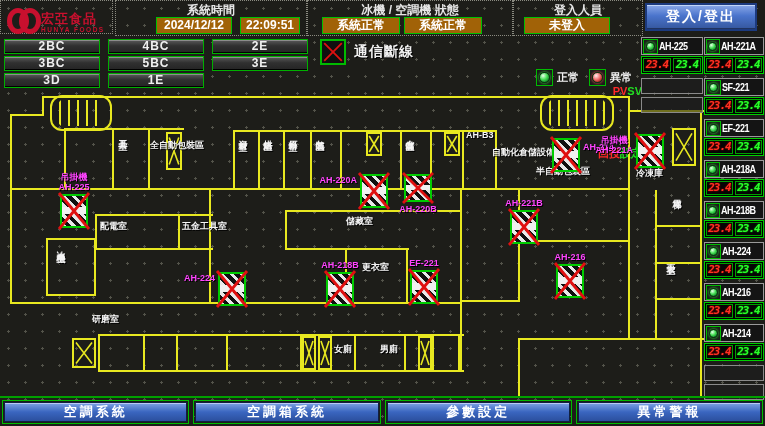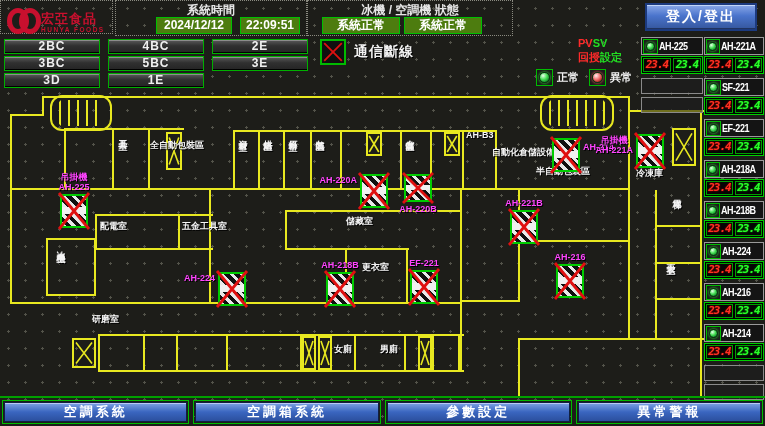--- a/index.html
+++ b/index.html
@@ -118,6 +118,10 @@
     <div class="vbox" style="left:14px;width:76px;">系統正常</div>
     <div class="vbox" style="left:96px;width:76px;">系統正常</div>
   </div>
+  <div class="hpanel login-panel">
+    <div class="ptitle">登入人員</div>
+    <div class="vbox" style="left:10px;width:84px;">未登入</div>
+  </div>
   <button class="login-btn">登入/登出</button>
 </div>
 

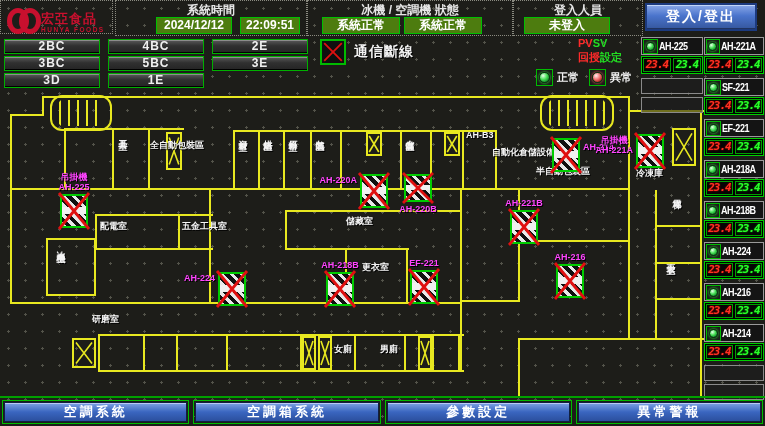--- a/index.html
+++ b/index.html
@@ -22,7 +22,7 @@
   .brand{color:#c8102e;font-size:13px;font-weight:bold;letter-spacing:1px;line-height:14px;}
   .brand-sub{color:#c8102e;font-size:6.5px;font-weight:bold;letter-spacing:1.5px;}
   .ptitle{position:absolute;top:1px;left:0;right:0;text-align:center;color:#e6e6e6;font-size:12px;font-weight:bold;}
-  .vbox{position:absolute;top:16px;height:15px;background:#4d7c0f;border:1px solid #00c000;color:#fff;
+  .vbox{position:absolute;top:16px;height:15px;background:#a16207;border:1px solid #00c000;color:#fff;
         font-size:12px;font-weight:bold;text-align:center;line-height:15px;}
   .time-panel{left:115px;width:190px;}
   .status-panel{left:307px;width:204px;}

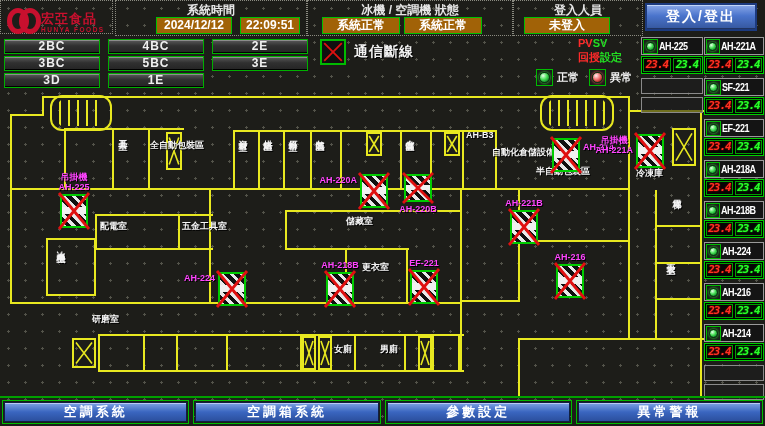--- a/index.html
+++ b/index.html
@@ -44,7 +44,7 @@
   .comm-icon svg{position:absolute;inset:0;width:100%;height:100%;}
   .legend-comm span{color:#f2f2f2;font-size:14px;font-weight:bold;margin-left:8px;letter-spacing:1px;text-shadow:1px 1px 0 #000;}
   .pvsv{position:absolute;left:578px;top:36px;width:64px;font-size:11px;font-weight:bold;}
-  .pvsv .row{display:flex;justify-content:flex-start;line-height:14px;}
+  .pvsv .row{display:flex;justify-content:flex-end;line-height:14px;margin-top:48px;}
   .red-t{color:#ff2a2a;} .grn-t{color:#22dd22;}
   .lamp-legend{position:absolute;left:536px;top:69px;display:flex;align-items:center;gap:4px;}
   .lampbox{width:15px;height:15px;border:1px solid #00bb00;background:#1a1a1a;display:flex;align-items:center;justify-content:center;}

